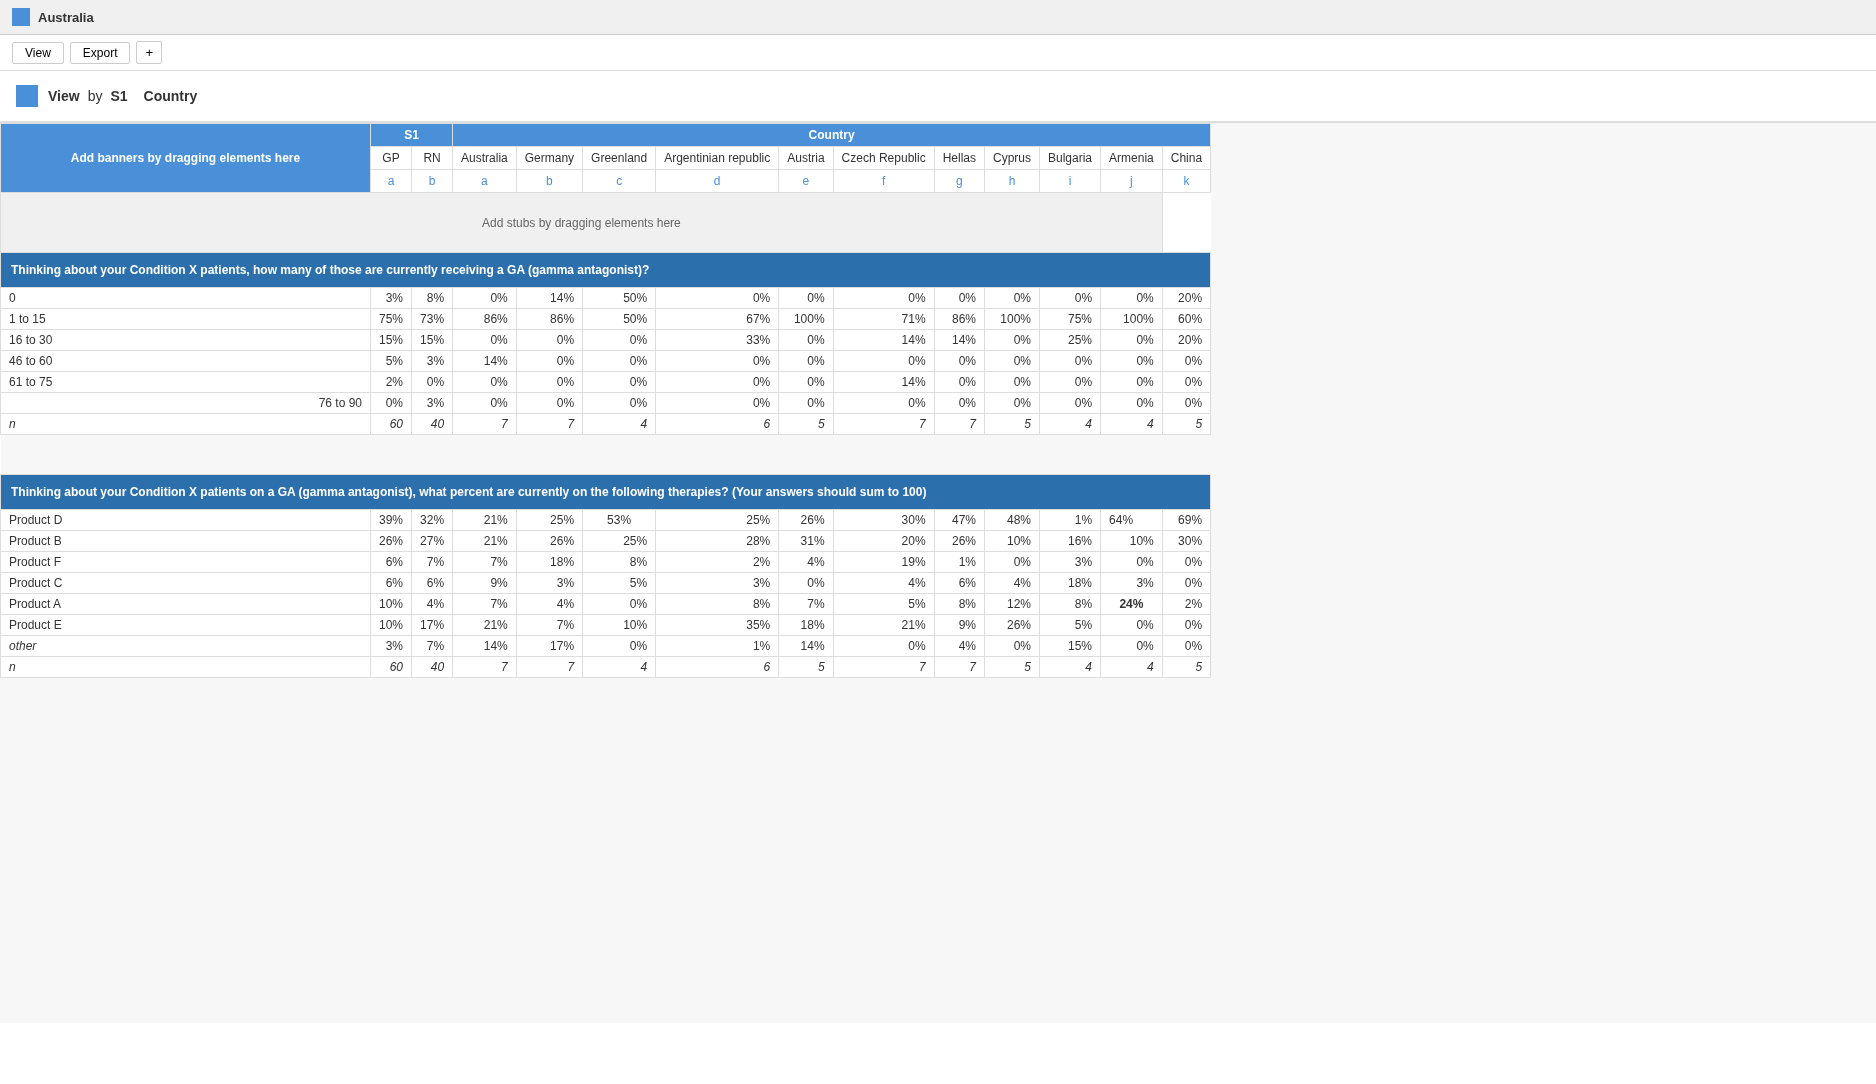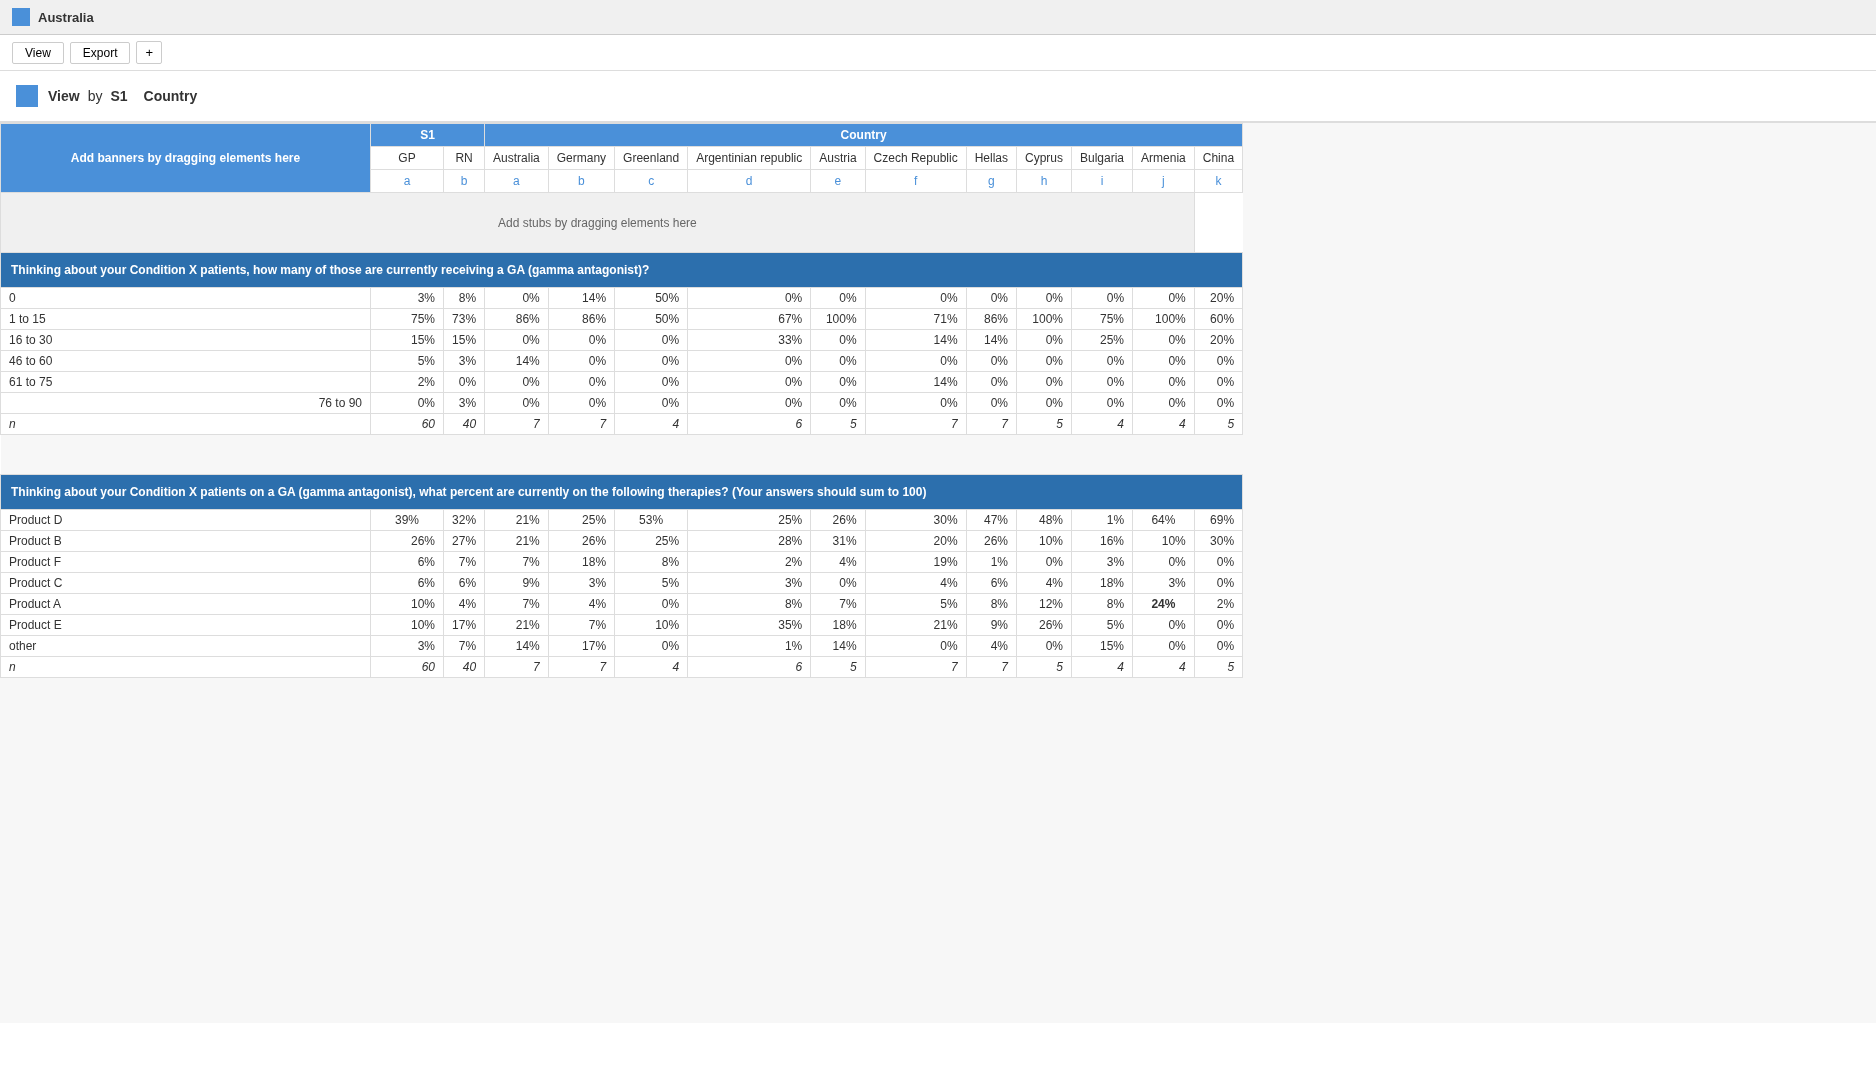--- a/index.html
+++ b/index.html
@@ -233,7 +233,7 @@
         </tr>
         <tr data-name="q2-data-row-0">
           <td data-name="q2-label-0" style="border: 1px solid rgb(221, 221, 221); padding: 3px 8px; text-align: left;">Product D</td>
-          <td data-name="q2-gp-0" style="border: 1px solid rgb(221, 221, 221); padding: 3px 24px; text-align: center;">39%</td>
+          <td data-name="q2-gp-0" style="border: 1px solid rgb(221, 221, 221); padding: 3px 8px; text-align: center;">39%</td>
           <td data-name="q2-rn-0" style="border: 1px solid rgb(221, 221, 221); padding: 3px 8px; text-align: right;">32%</td>
           <td data-name="q2-val-0-0" style="border: 1px solid rgb(221, 221, 221); padding: 3px 8px; text-align: right;">21%</td>
           <td data-name="q2-val-0-1" style="border: 1px solid rgb(221, 221, 221); padding: 3px 8px; text-align: right;">25%</td>

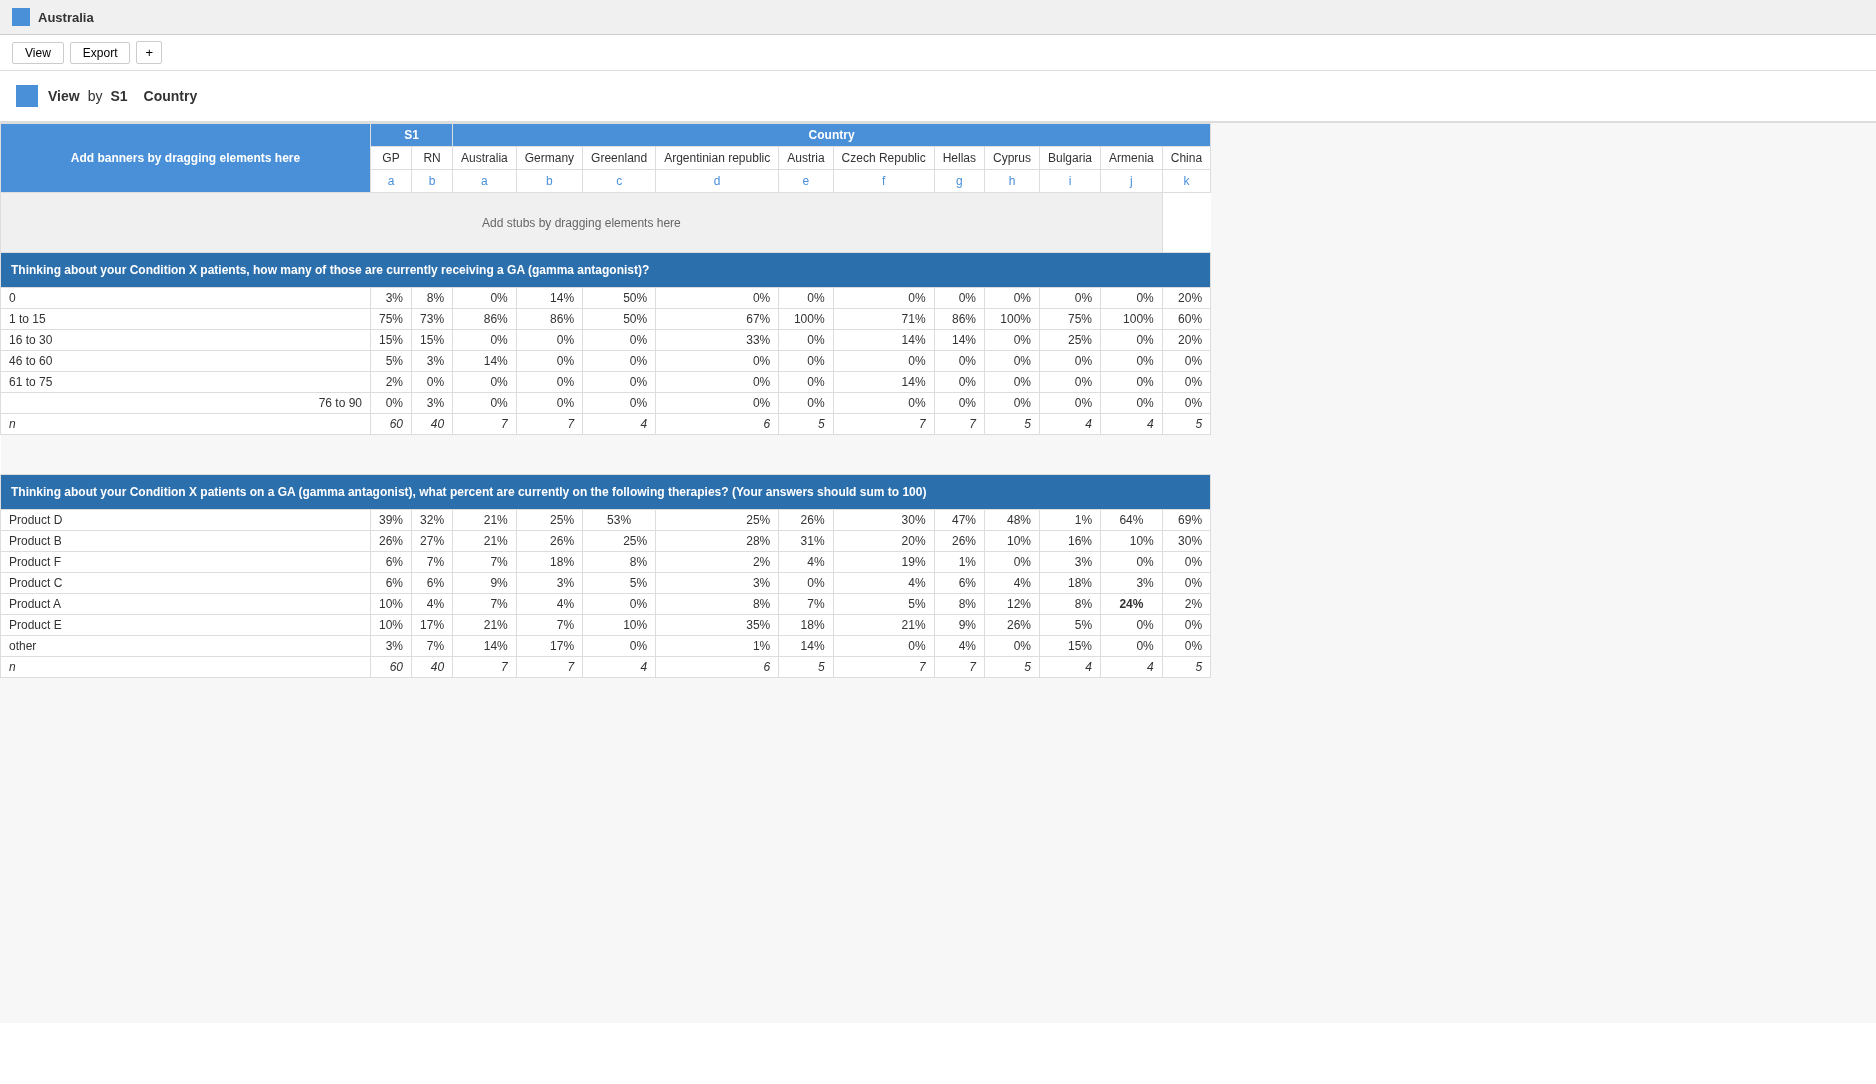--- a/index.html
+++ b/index.html
@@ -244,7 +244,7 @@
           <td data-name="q2-val-0-6" style="border: 1px solid rgb(221, 221, 221); padding: 3px 8px; text-align: right;">47%</td>
           <td data-name="q2-val-0-7" style="border: 1px solid rgb(221, 221, 221); padding: 3px 8px; text-align: right;">48%</td>
           <td data-name="q2-val-0-8" style="border: 1px solid rgb(221, 221, 221); padding: 3px 8px; text-align: right;">1%</td>
-          <td data-name="q2-val-0-9" style="border: 1px solid rgb(221, 221, 221); padding: 3px 8px; text-align: center;">64%</td>
+          <td data-name="q2-val-0-9" style="border: 1px solid rgb(221, 221, 221); padding: 3px 8px; text-align: left;">64%</td>
           <td data-name="q2-val-0-10" style="border: 1px solid rgb(221, 221, 221); padding: 3px 8px; text-align: right;">69%</td>
         </tr>
         <tr data-name="q2-data-row-1">

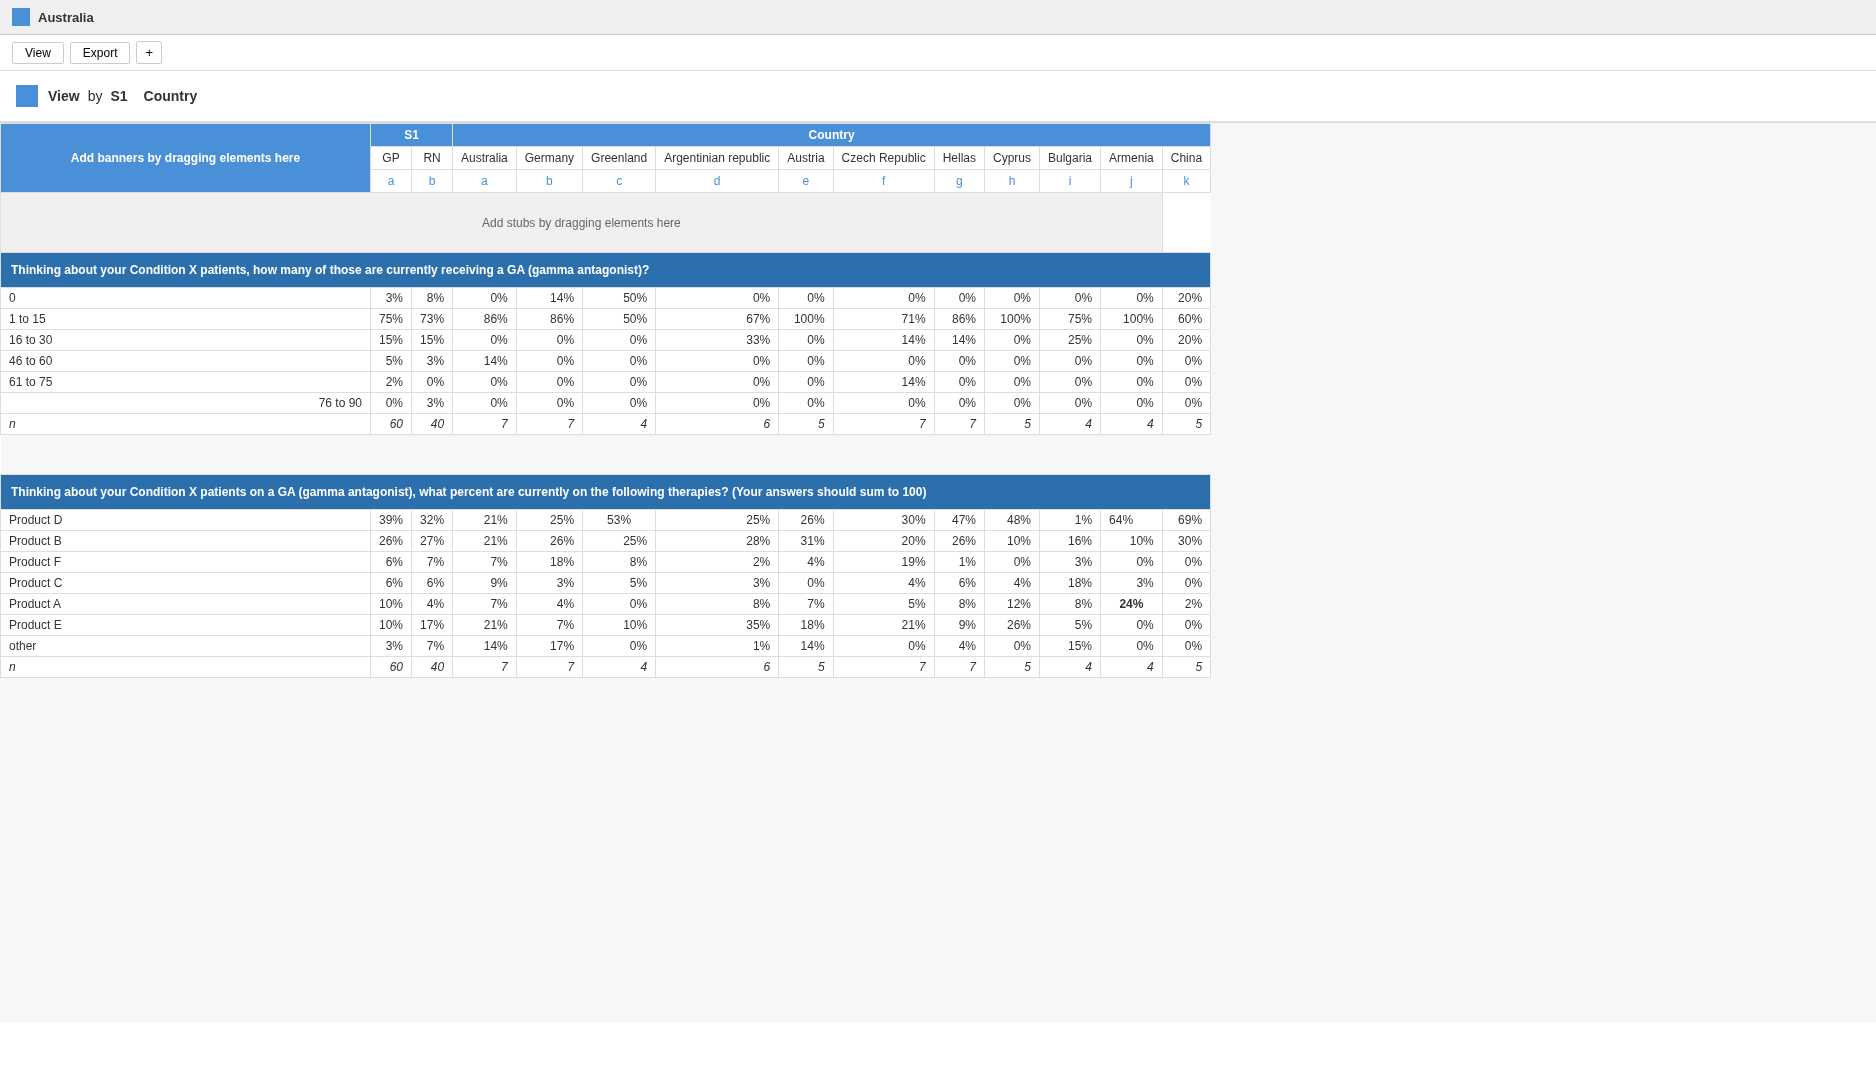--- a/index.html
+++ b/index.html
@@ -328,7 +328,7 @@
           <td data-name="q2-val-5-10" style="border: 1px solid rgb(221, 221, 221); padding: 3px 8px; text-align: right;">0%</td>
         </tr>
         <tr data-name="q2-data-row-6">
-          <td data-name="q2-label-6" style="border: 1px solid rgb(221, 221, 221); padding: 3px 8px; text-align: left;">other</td>
+          <td data-name="q2-label-6" style="border: 1px solid rgb(221, 221, 221); padding: 3px 8px; text-align: left; font-style: italic;">other</td>
           <td data-name="q2-gp-6" style="border: 1px solid rgb(221, 221, 221); padding: 3px 8px; text-align: right;">3%</td>
           <td data-name="q2-rn-6" style="border: 1px solid rgb(221, 221, 221); padding: 3px 8px; text-align: right;">7%</td>
           <td data-name="q2-val-6-0" style="border: 1px solid rgb(221, 221, 221); padding: 3px 8px; text-align: right;">14%</td>

